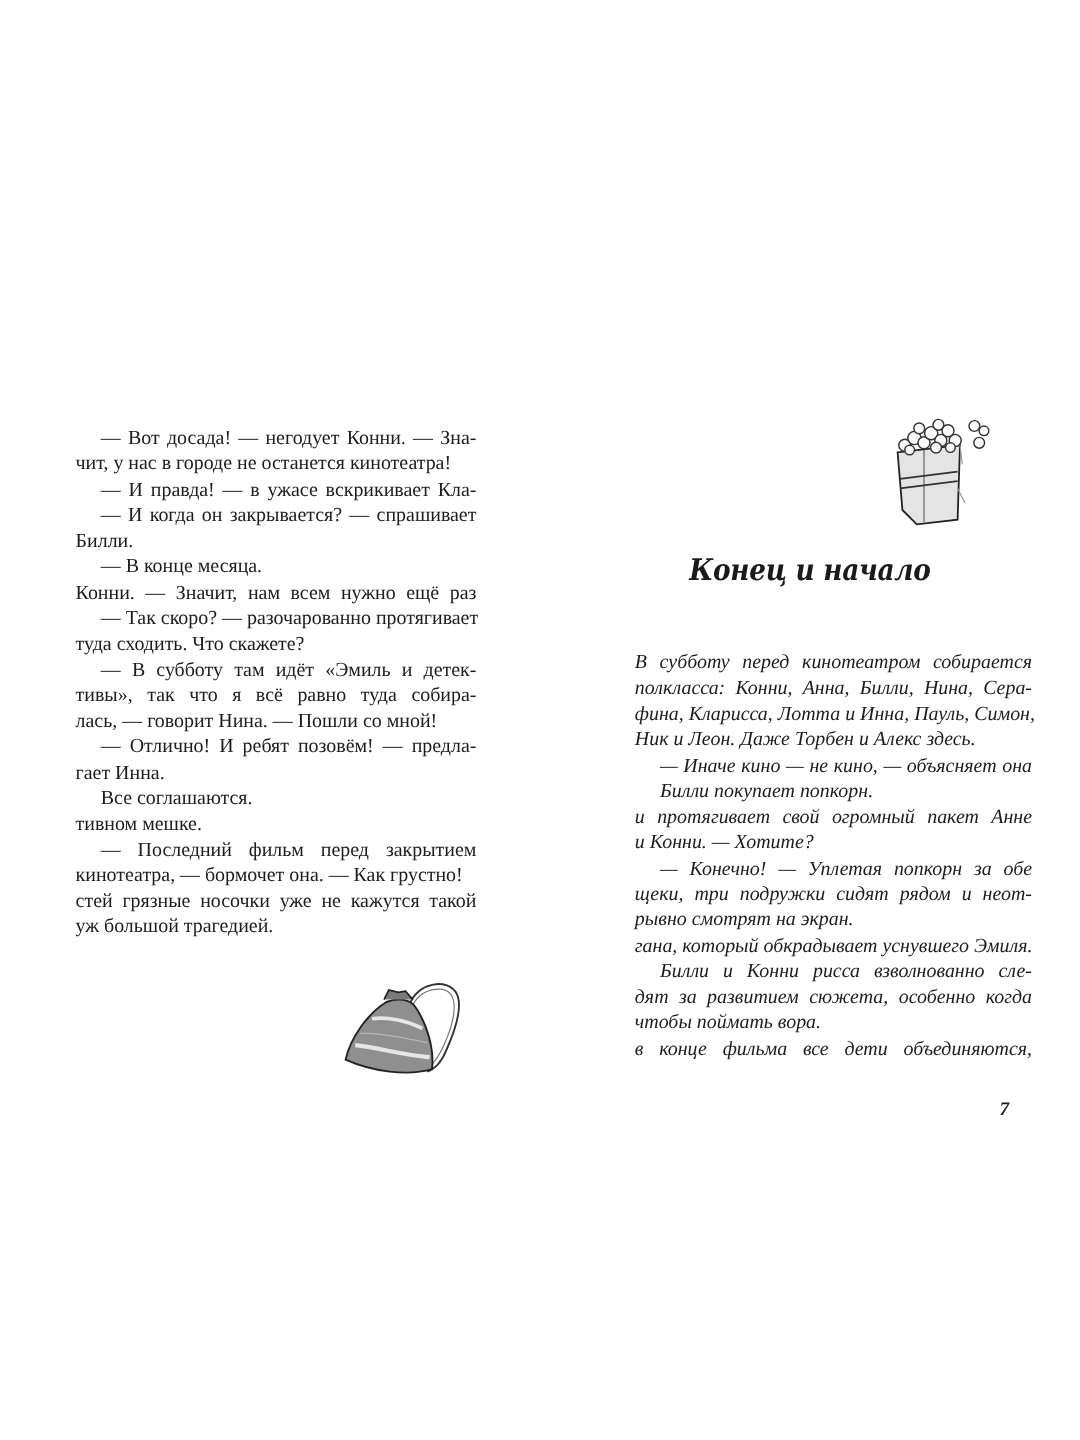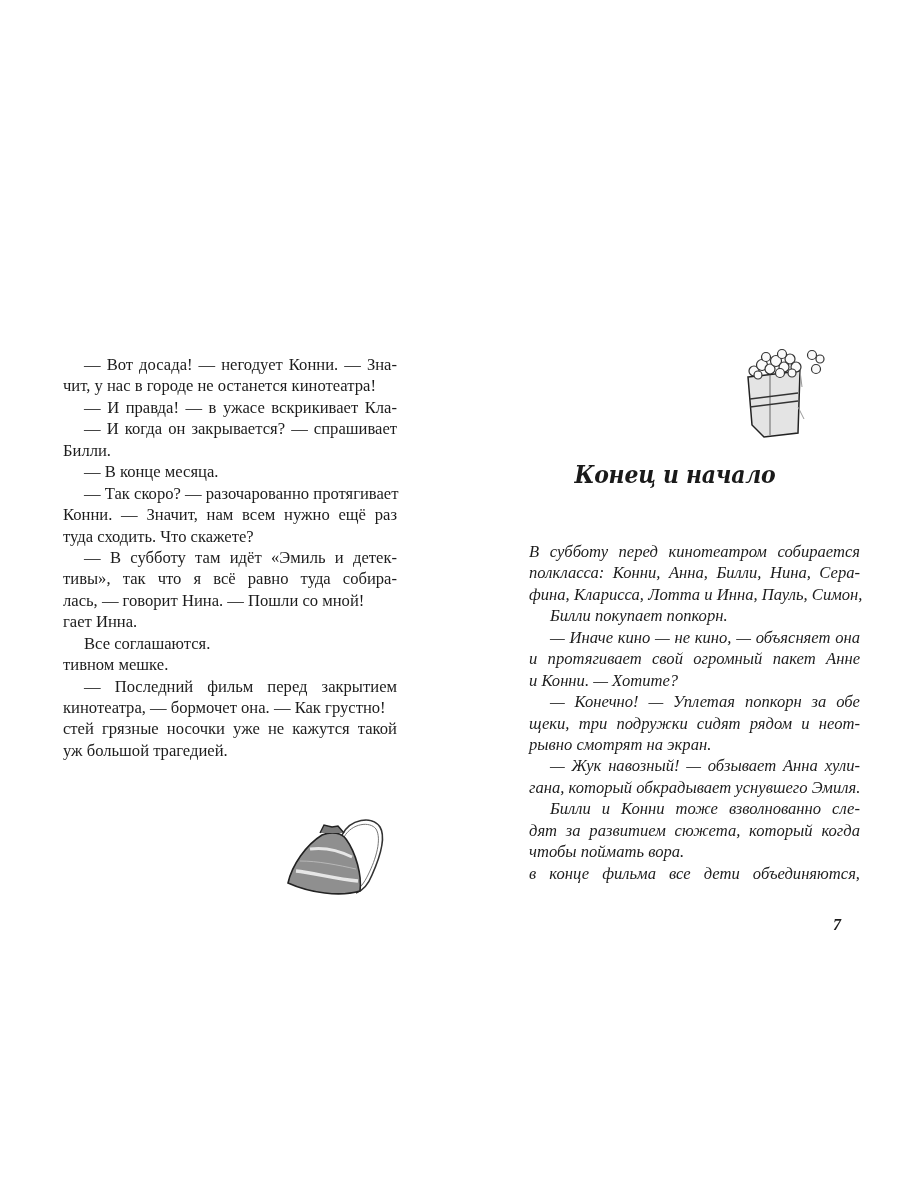--- a/index.html
+++ b/index.html
@@ -43,8 +43,8 @@
       <span class="line indent">— И когда он закрывается? — спрашивает</span>
       <span class="line last">Билли.</span>
       <span class="line indent last">— В конце месяца.</span>
+      <span class="line">Конни. — Значит, нам всем нужно ещё раз</span>
       <span class="line indent">— Так скоро? — разочарованно протягивает</span>
-      <span class="line">Конни. — Значит, нам всем нужно ещё раз</span>
       <span class="line last">туда сходить. Что скажете?</span>
       <span class="line indent">— В субботу там идёт «Эмиль и детек-</span>
       <span class="line">тивы», так что я всё равно туда собира-</span>

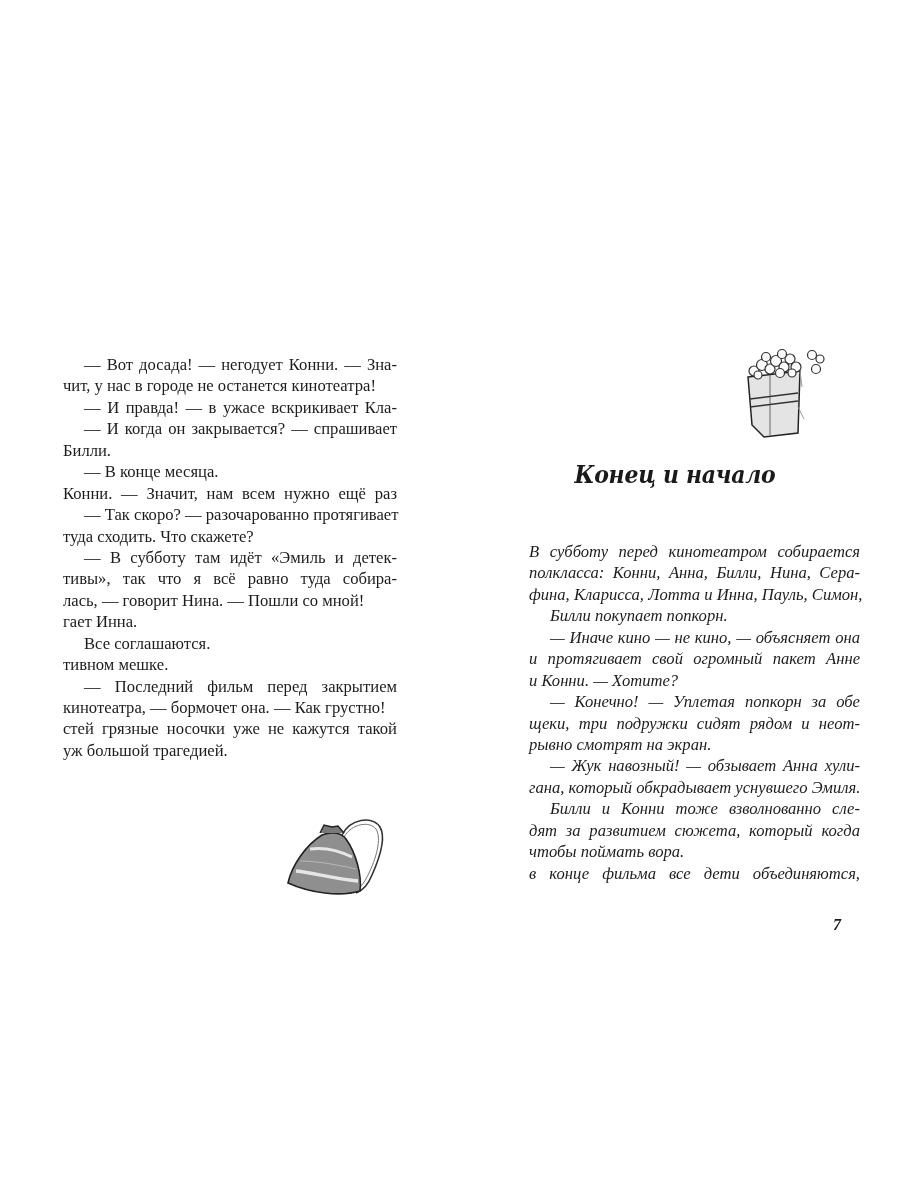--- a/index.html
+++ b/index.html
@@ -49,6 +49,7 @@
       <span class="line indent">— В субботу там идёт «Эмиль и детек-</span>
       <span class="line">тивы», так что я всё равно туда собира-</span>
       <span class="line last">лась, — говорит Нина. — Пошли со мной!</span>
+      <span class="line indent">— Отлично! И ребят позовём! — предла-</span>
       <span class="line last">гает Инна.</span>
       <span class="line indent last">Все соглашаются.</span>
       <span class="line last">тивном мешке.</span>

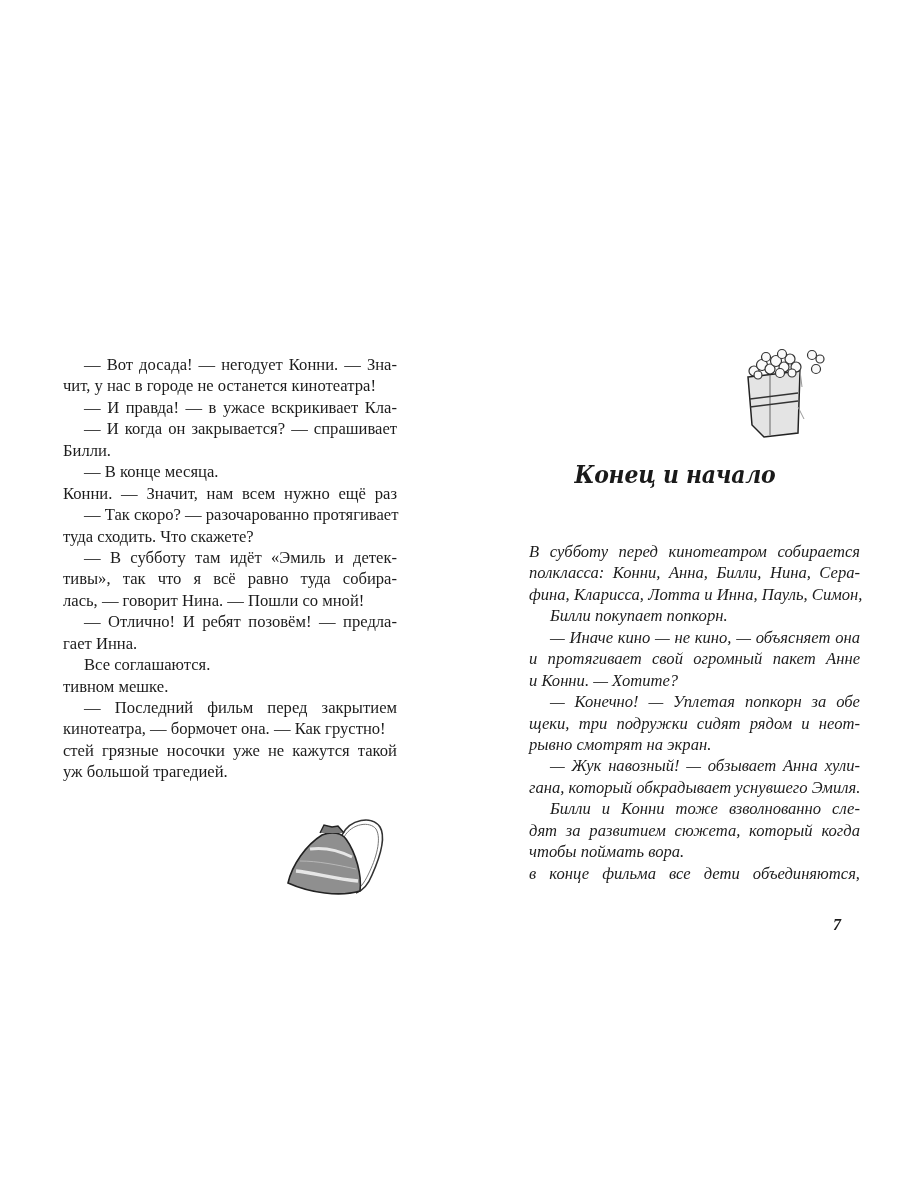--- a/index.html
+++ b/index.html
@@ -101,6 +101,7 @@
       <span class="line">В субботу перед кинотеатром собирается</span>
       <span class="line">полкласса: Конни, Анна, Билли, Нина, Сера-</span>
       <span class="line">фина, Кларисса, Лотта и Инна, Пауль, Симон,</span>
+      <span class="line last">Ник и Леон. Даже Торбен и Алекс здесь.</span>
       <span class="line indent last">Билли покупает попкорн.</span>
       <span class="line indent">— Иначе кино — не кино, — объясняет она</span>
       <span class="line">и протягивает свой огромный пакет Анне</span>

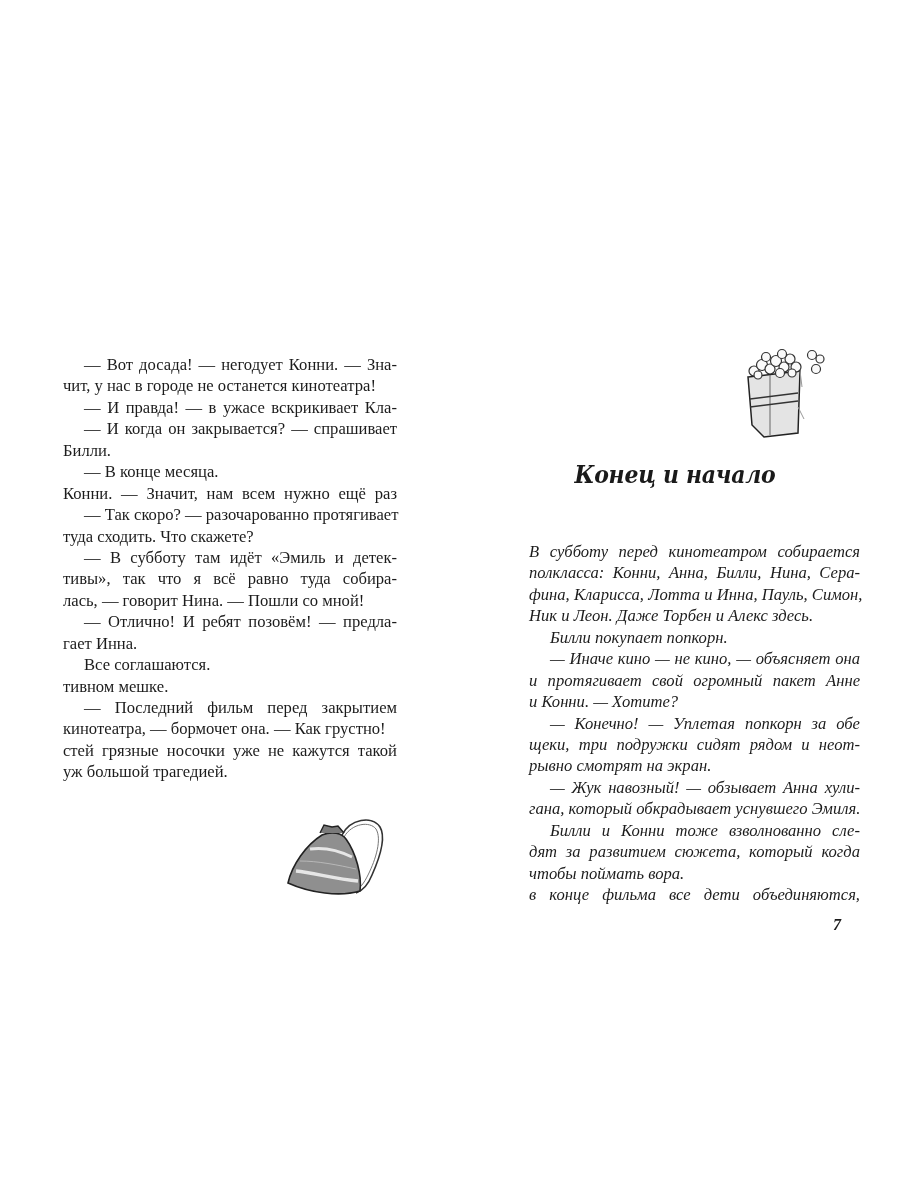--- a/index.html
+++ b/index.html
@@ -102,8 +102,8 @@
       <span class="line">полкласса: Конни, Анна, Билли, Нина, Сера-</span>
       <span class="line">фина, Кларисса, Лотта и Инна, Пауль, Симон,</span>
       <span class="line last">Ник и Леон. Даже Торбен и Алекс здесь.</span>
+      <span class="line indent">— Иначе кино — не кино, — объясняет она</span>
       <span class="line indent last">Билли покупает попкорн.</span>
-      <span class="line indent">— Иначе кино — не кино, — объясняет она</span>
       <span class="line">и протягивает свой огромный пакет Анне</span>
       <span class="line last">и Конни. — Хотите?</span>
       <span class="line indent">— Конечно! — Уплетая попкорн за обе</span>

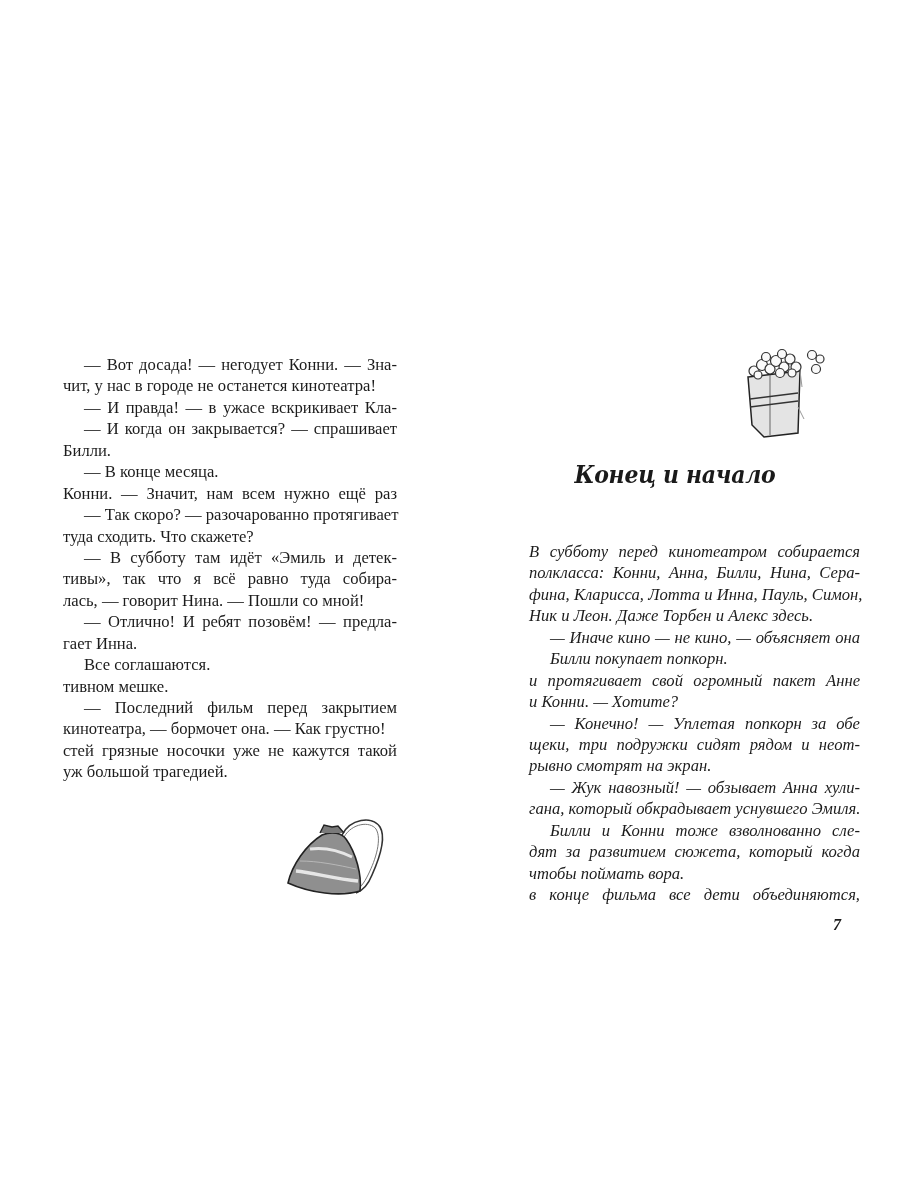--- a/index.html
+++ b/index.html
@@ -109,7 +109,6 @@
       <span class="line indent">— Конечно! — Уплетая попкорн за обе</span>
       <span class="line">щеки, три подружки сидят рядом и неот-</span>
       <span class="line last">рывно смотрят на экран.</span>
-      <span class="line indent">— Жук навозный! — обзывает Анна хули-</span>
       <span class="line last">гана, который обкрадывает уснувшего Эмиля.</span>
       <span class="line indent">Билли и Конни тоже взволнованно сле-</span>
       <span class="line">дят за развитием сюжета, который когда</span>

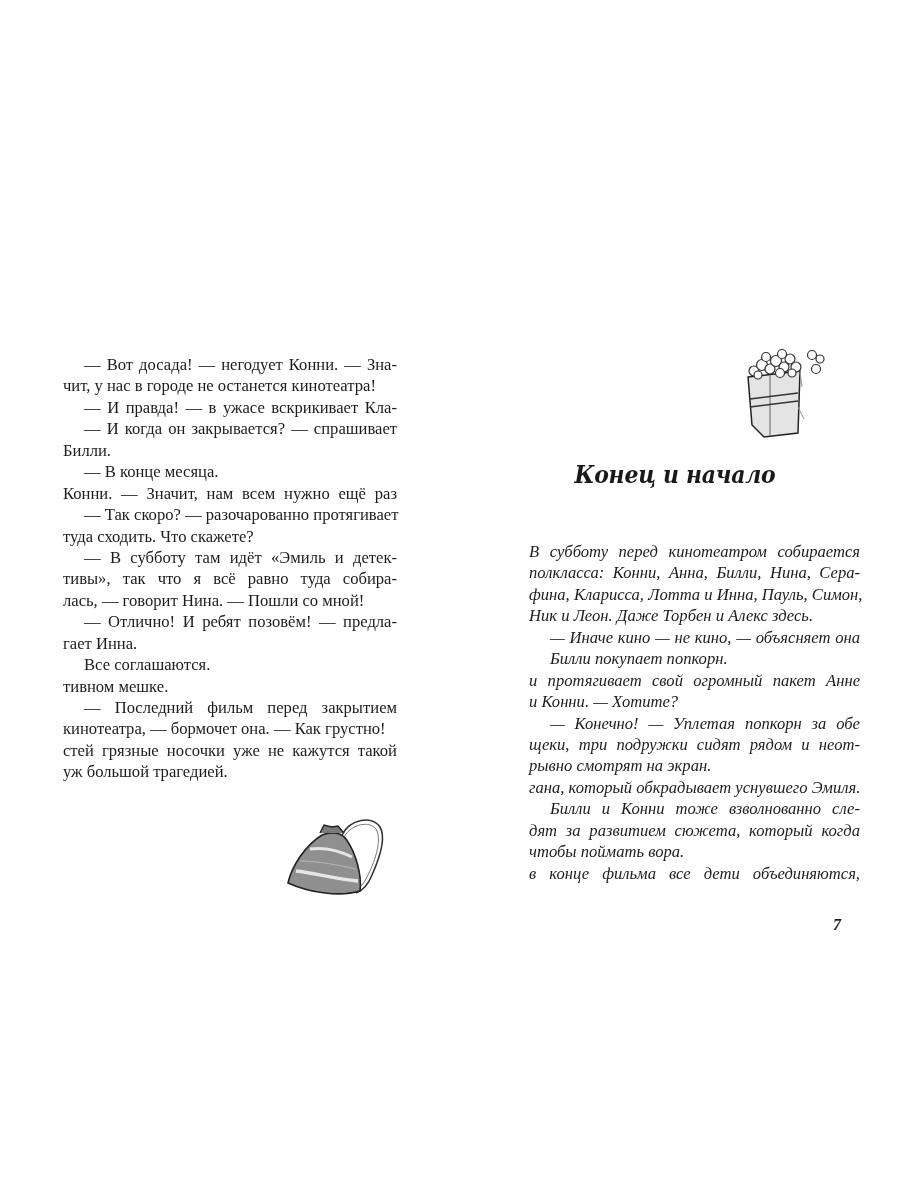--- a/index.html
+++ b/index.html
@@ -110,7 +110,7 @@
       <span class="line">щеки, три подружки сидят рядом и неот-</span>
       <span class="line last">рывно смотрят на экран.</span>
       <span class="line last">гана, который обкрадывает уснувшего Эмиля.</span>
-      <span class="line indent">Билли и Конни тоже взволнованно сле-</span>
+      <span class="line indent">Билли и Конни рисса взволнованно сле-</span>
       <span class="line">дят за развитием сюжета, который когда</span>
       <span class="line last">чтобы поймать вора.</span>
       <span class="line">в конце фильма все дети объединяются,</span>

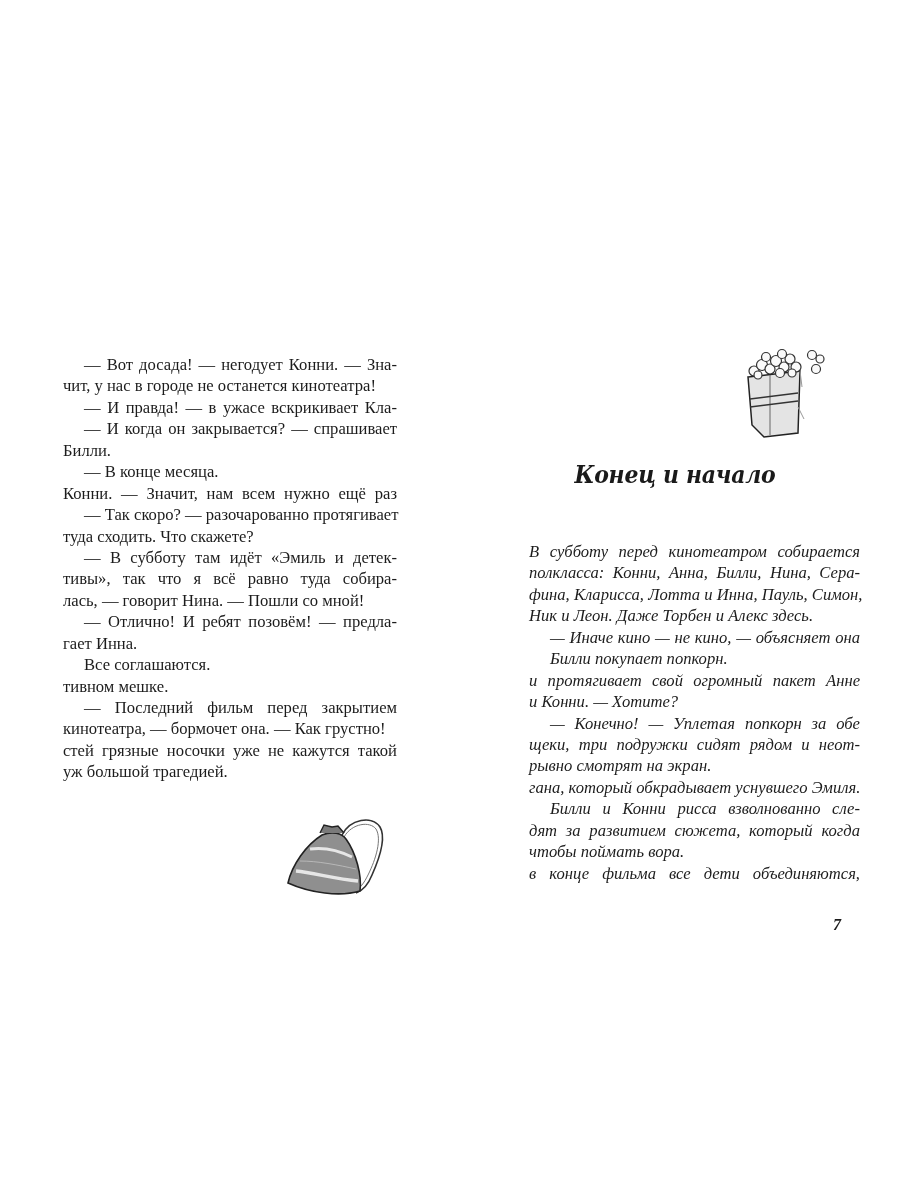--- a/index.html
+++ b/index.html
@@ -111,7 +111,7 @@
       <span class="line last">рывно смотрят на экран.</span>
       <span class="line last">гана, который обкрадывает уснувшего Эмиля.</span>
       <span class="line indent">Билли и Конни рисса взволнованно сле-</span>
-      <span class="line">дят за развитием сюжета, который когда</span>
+      <span class="line">дят за развитием сюжета, особенно когда</span>
       <span class="line last">чтобы поймать вора.</span>
       <span class="line">в конце фильма все дети объединяются,</span>
     </div>

